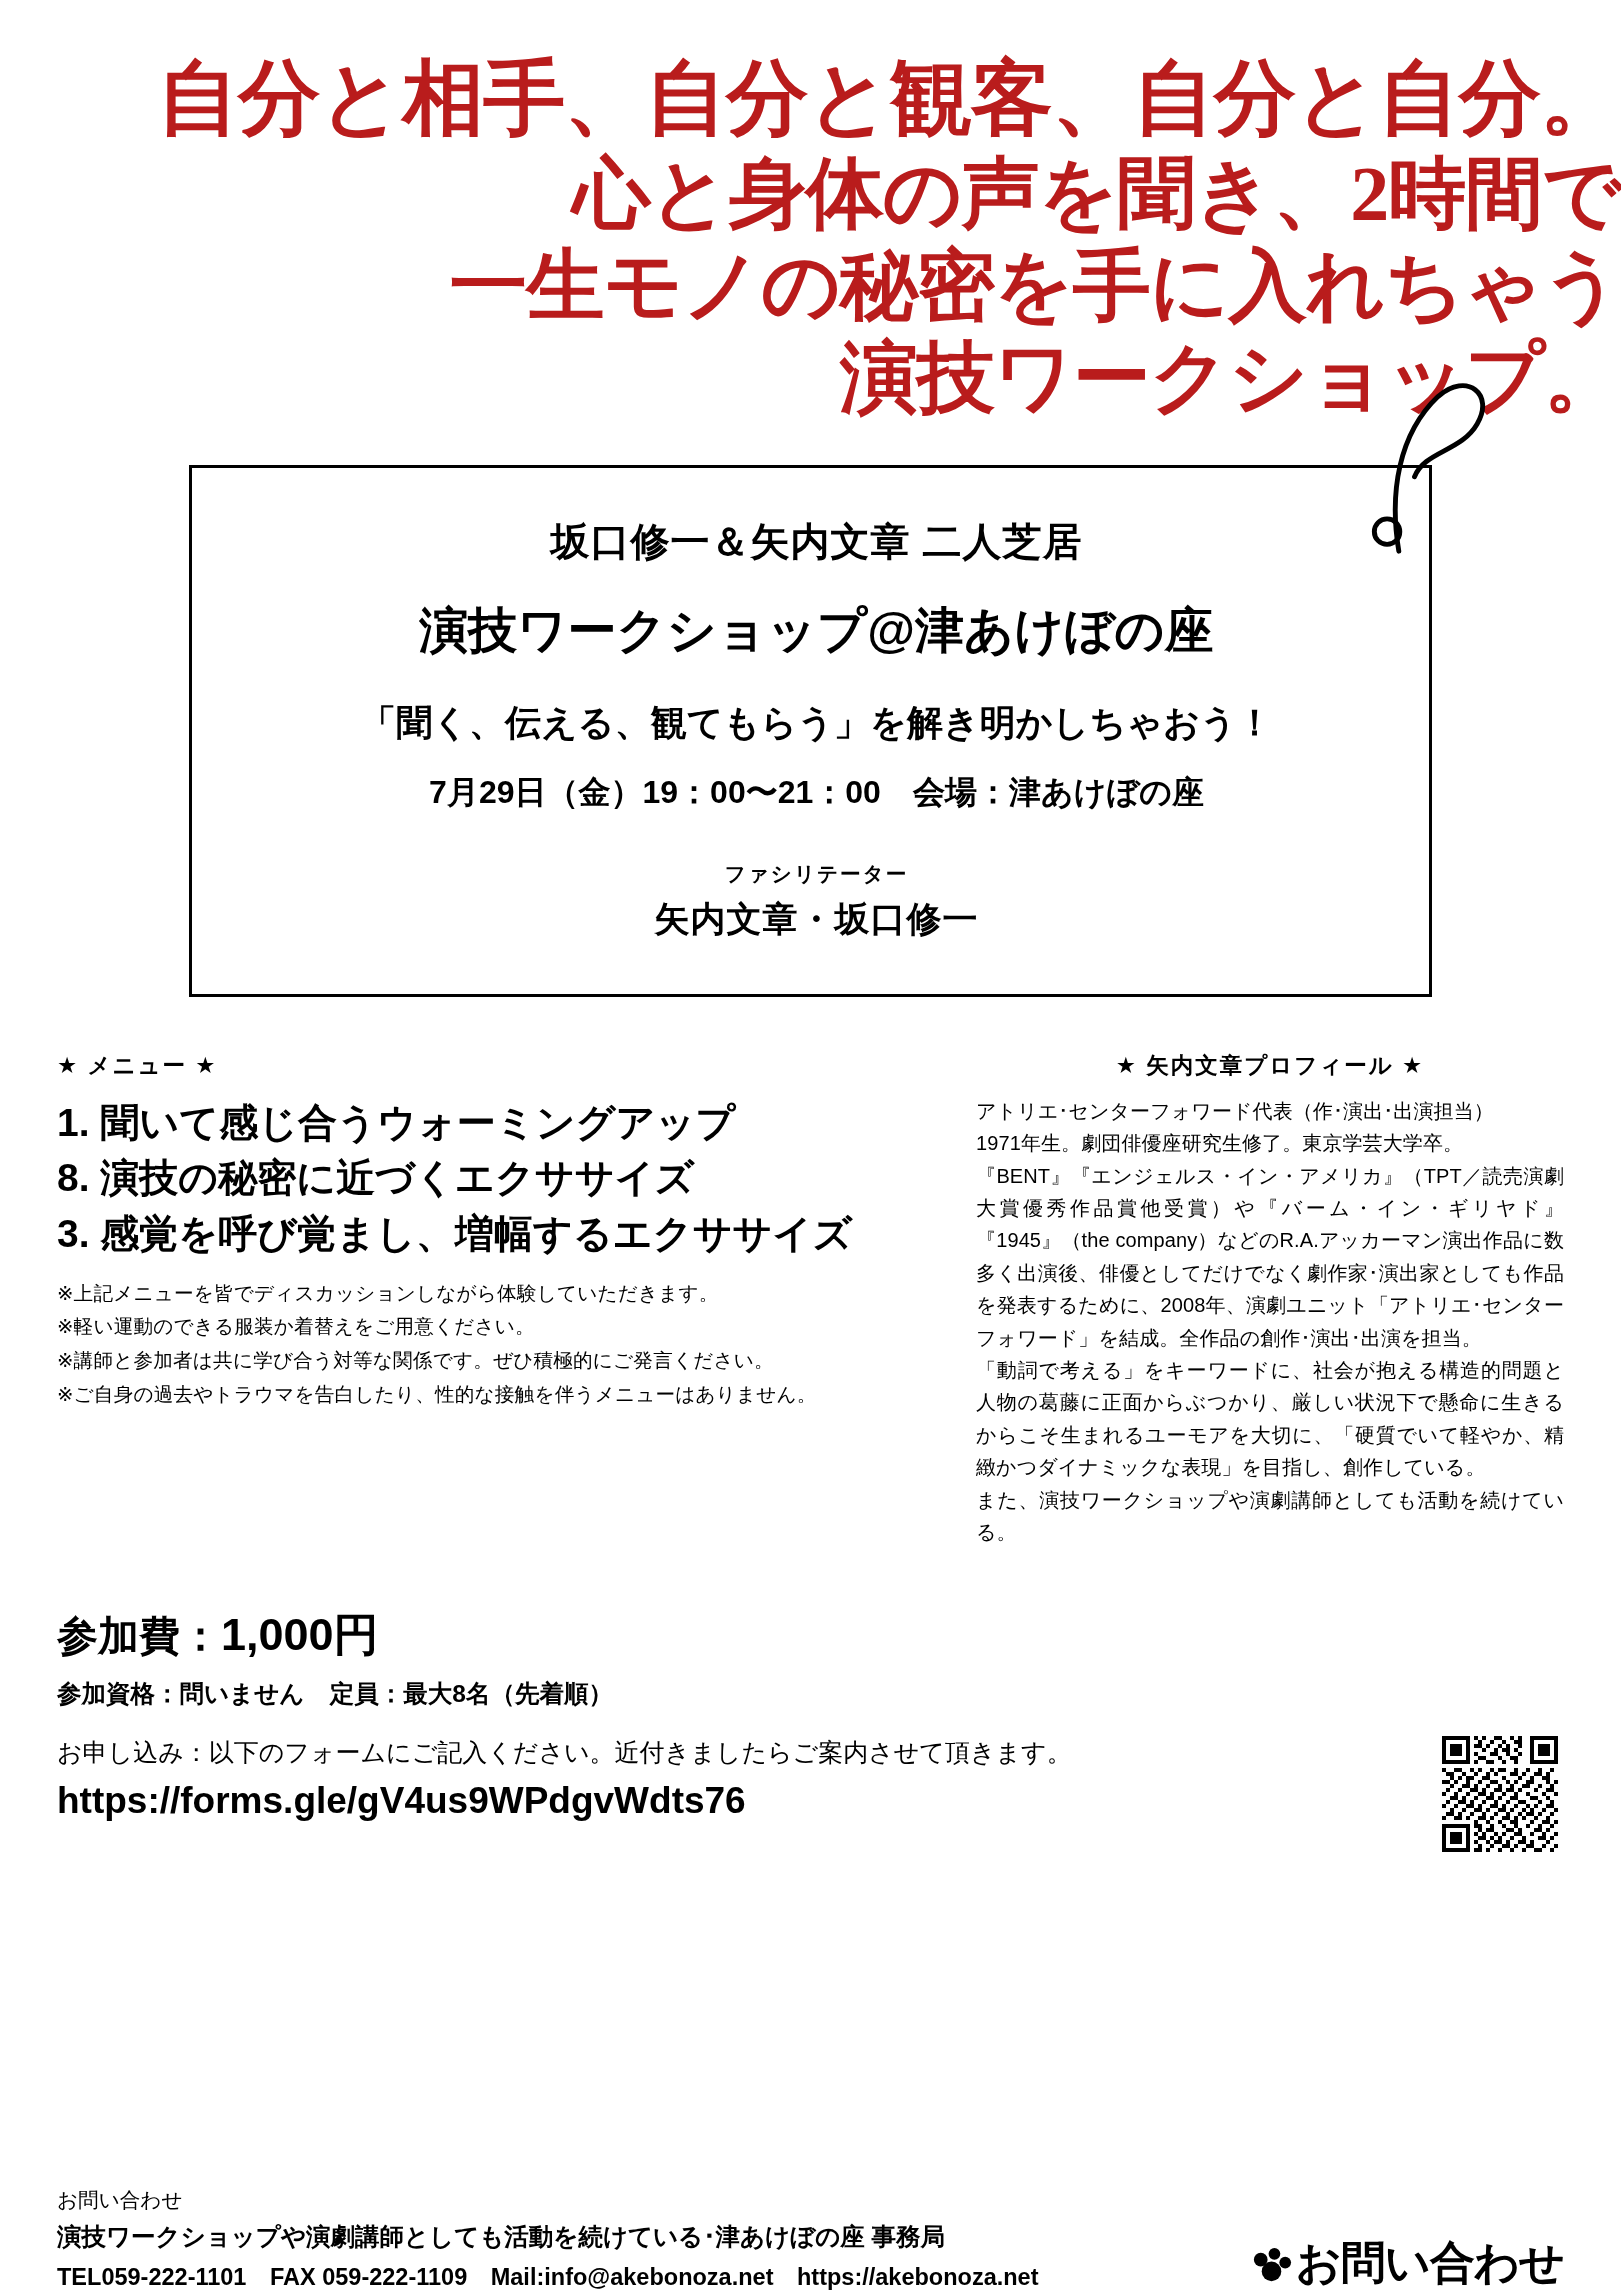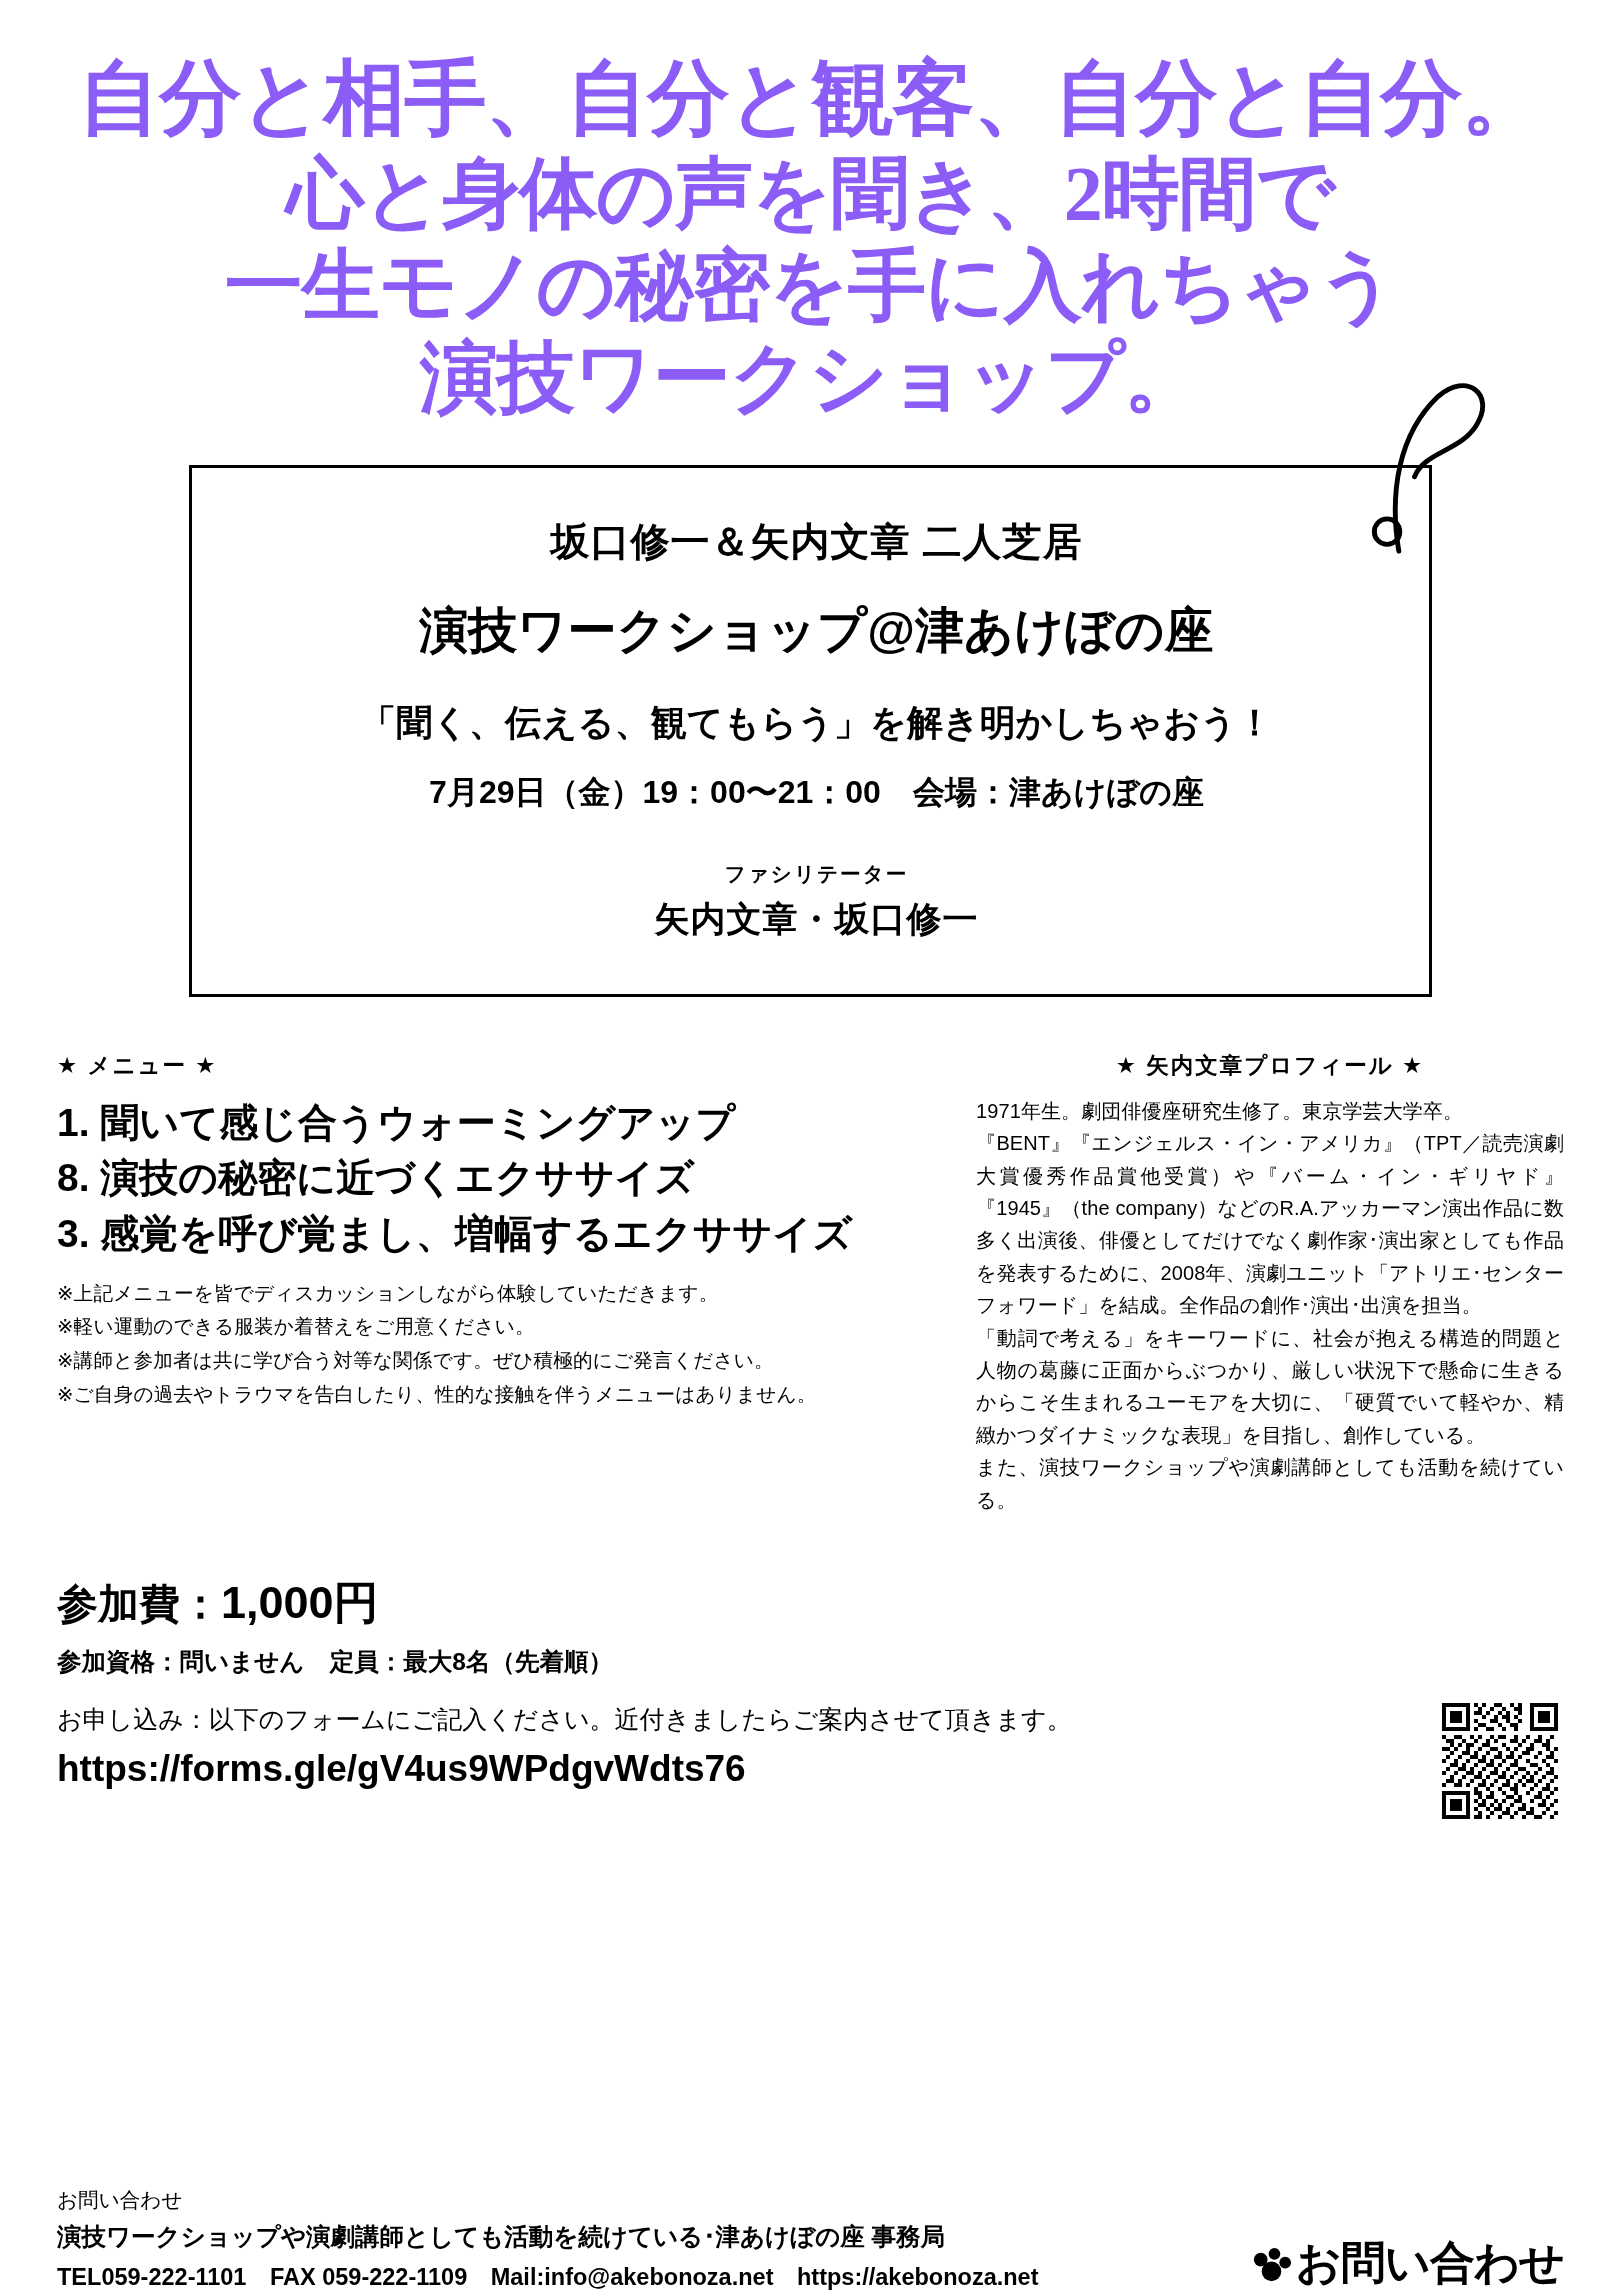--- a/index.html
+++ b/index.html
@@ -26,13 +26,13 @@
   
   .headline {
     margin: 51px 0 0 0;
-    text-align: center;
+    text-align: right;
     font-family: "Liberation Serif", "DejaVu Serif", serif;
     font-weight: 700;
     font-size: 80px;
     line-height: 1.18;
     letter-spacing: -1px;
-    color: #8b5cf6;
+    color: #b91c1c;
   }
   .headline div {
     white-space: nowrap;

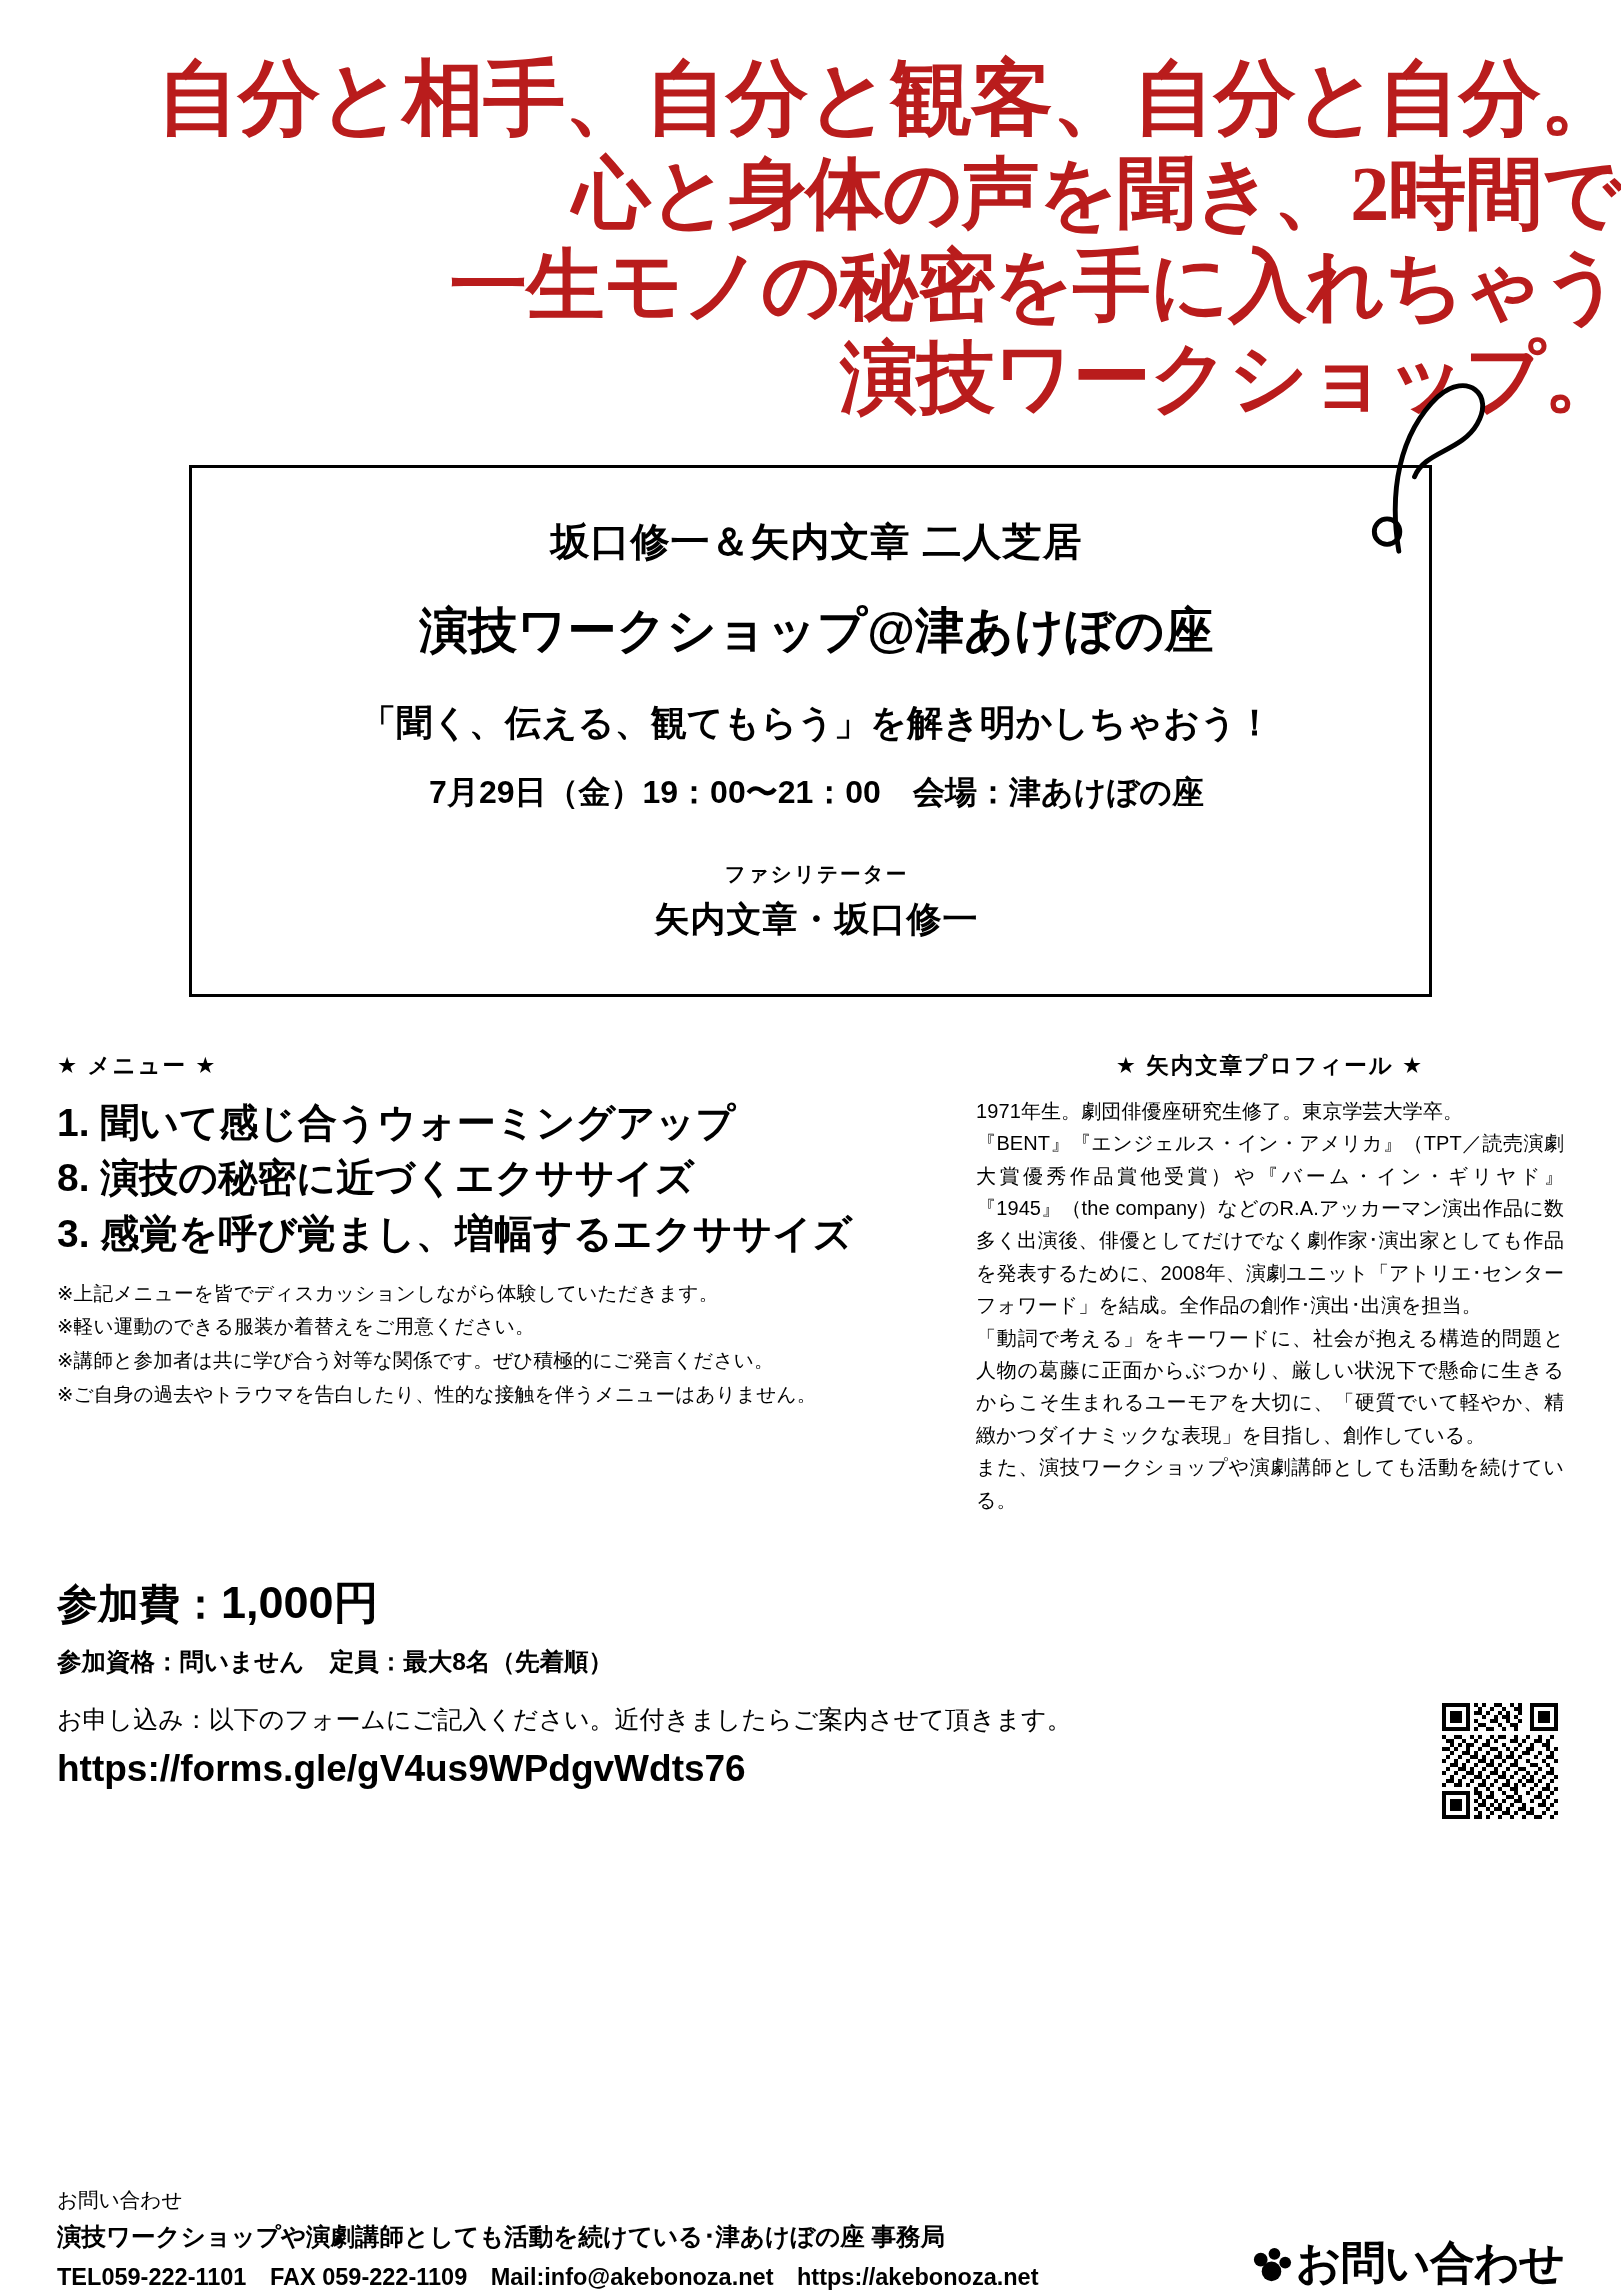--- a/index.html
+++ b/index.html
@@ -281,6 +281,7 @@
     <div class="col-right">
       <div class="star-head">★ 矢内文章プロフィール ★</div>
       <div class="profile">
+        <p>アトリエ･センターフォワード代表（作･演出･出演担当）</p>
         <p>1971年生。劇団俳優座研究生修了。東京学芸大学卒。</p>
         <p>『BENT』『エンジェルス・イン・アメリカ』（TPT／読売演劇大賞優秀作品賞他受賞）や『バーム・イン・ギリヤド』『1945』（the company）などのR.A.アッカーマン演出作品に数多く出演後、俳優としてだけでなく劇作家･演出家としても作品を発表するために、2008年、演劇ユニット「アトリエ･センターフォワード」を結成。全作品の創作･演出･出演を担当。</p>
         <p>「動詞で考える」をキーワードに、社会が抱える構造的問題と人物の葛藤に正面からぶつかり、厳しい状況下で懸命に生きるからこそ生まれるユーモアを大切に、「硬質でいて軽やか、精緻かつダイナミックな表現」を目指し、創作している。</p>

